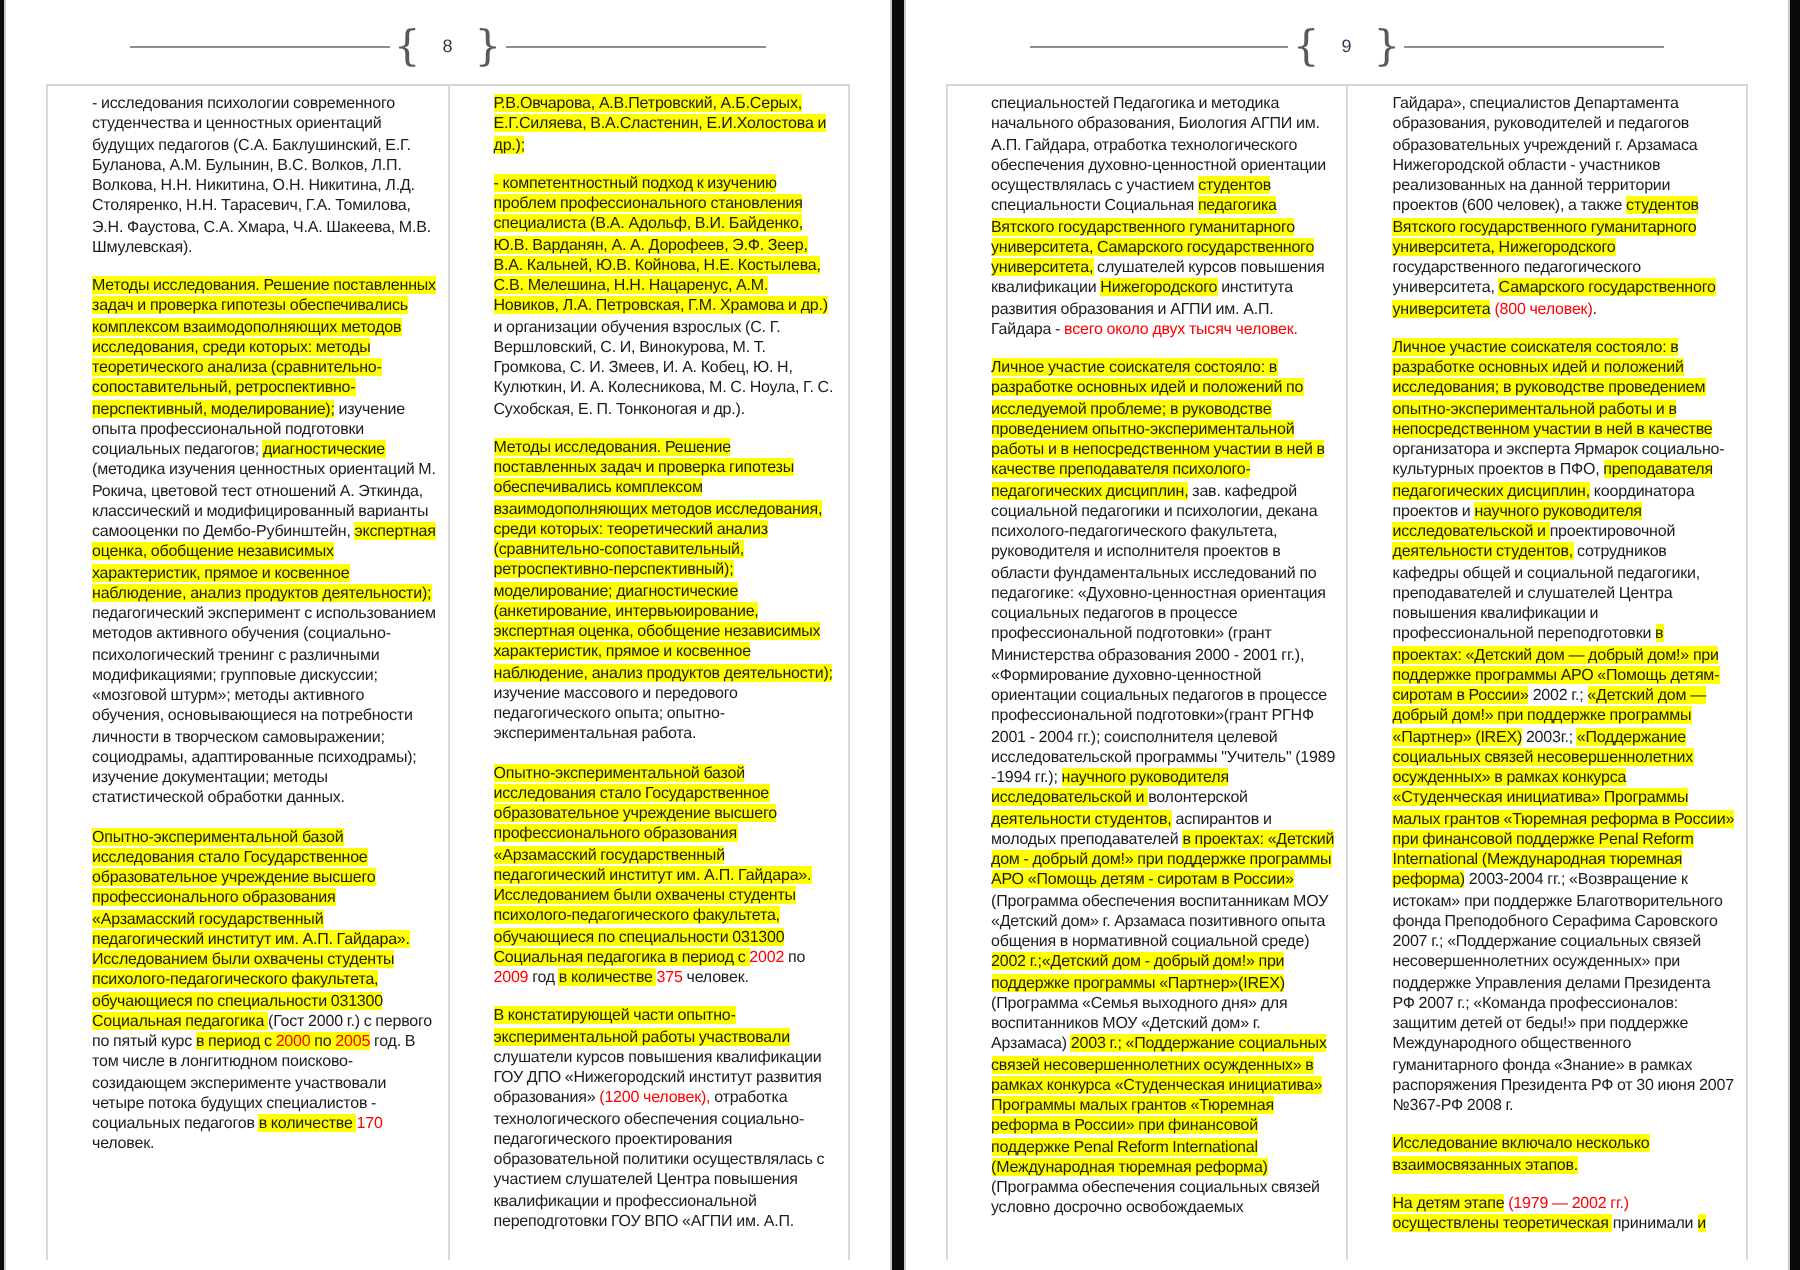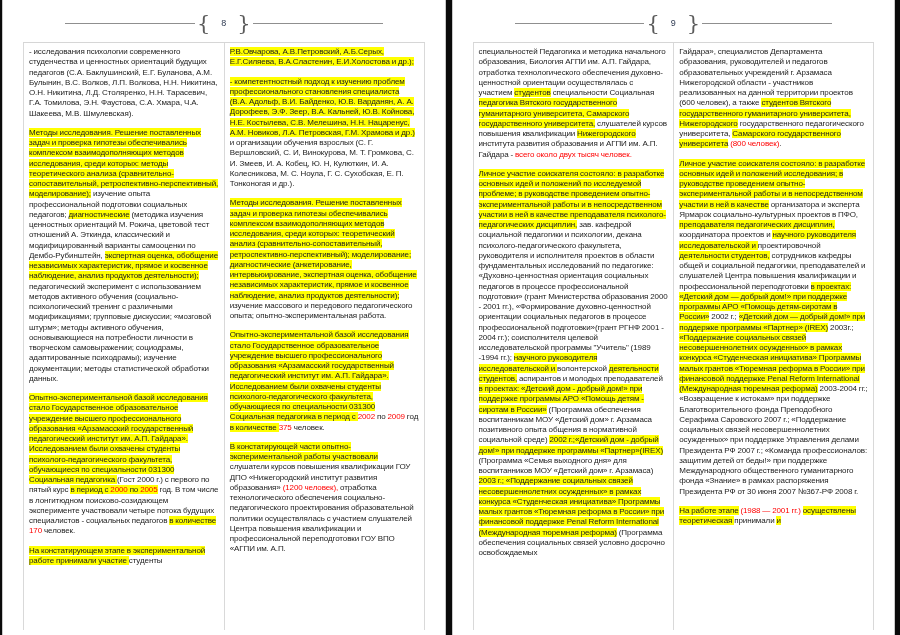--- a/index.html
+++ b/index.html
@@ -53,7 +53,7 @@
   }
   .col {
     width: 50%;
-    padding: 4px 5px 0 5px;
+    padding: 4px 5px 0 22px;
     border-left: 1px solid #d9d9d9;
     font-size: 8px;
     line-height: 10.25px;

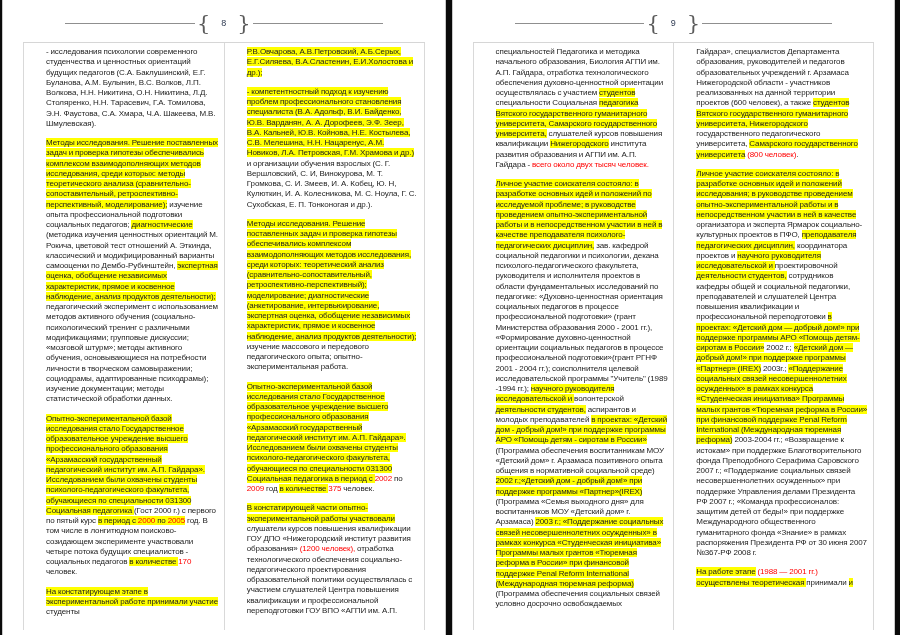--- a/index.html
+++ b/index.html
@@ -116,6 +116,7 @@
       <div class="col">
           <div class="para"><span class="r">Гайдара», специалистов Департамента образования, руководителей и педагогов образовательных учреждений г. Арзамаса Нижегородской области - участников реализованных на данной территории проектов (600 человек), а также </span><span class="r h">студентов Вятского государственного гуманитарного университета, Нижегородского</span><span class="r"> государственного педагогического университета, </span><span class="r h">Самарского государственного университета</span><span class="r"> </span><span class="r red">(800 человек)</span><span class="r">.</span></div>
           <div class="para"><span class="r h">Личное участие соискателя состояло: в разработке основных идей и положений исследования; в руководстве проведением опытно-экспериментальной работы и в непосредственном участии в ней в качестве</span><span class="r"> организатора и эксперта Ярмарок социально-культурных проектов в ПФО, </span><span class="r h">преподавателя педагогических дисциплин,</span><span class="r"> координатора проектов и </span><span class="r h">научного руководителя исследовательской и </span><span class="r">проектировочной </span><span class="r h">деятельности студентов,</span><span class="r"> сотрудников кафедры общей и социальной педагогики, преподавателей и слушателей Центра повышения квалификации и профессиональной переподготовки </span><span class="r h">в проектах: «Детский дом — добрый дом!» при поддержке программы АРО «Помощь детям-сиротам в России»</span><span class="r"> 2002 г.; </span><span class="r h">«Детский дом — добрый дом!» при поддержке программы «Партнер» (IREX)</span><span class="r"> 2003г.; </span><span class="r h">«Поддержание социальных связей несовершеннолетних осужденных» в рамках конкурса «Студенческая инициатива» Программы малых грантов «Тюремная реформа в России» при финансовой поддержке Penal Reform International (Международная тюремная реформа)</span><span class="r"> 2003-2004 гг.; «Возвращение к истокам» при поддержке Благотворительного фонда Преподобного Серафима Саровского 2007 г.; «Поддержание социальных связей несовершеннолетних осужденных» при поддержке Управления делами Президента РФ 2007 г.; «Команда профессионалов: защитим детей от беды!» при поддержке Международного общественного гуманитарного фонда «Знание» в рамках распоряжения Президента РФ от 30 июня 2007 №367-РФ 2008 г.</span></div>
+          <div class="para"><span class="r h">Исследование включало несколько взаимосвязанных этапов.</span></div>
           <div class="para"><span class="r h">На работе этапе</span><span class="r red"> (1988 — 2001 гг.) </span><span class="r h">осуществлены теоретическая </span><span class="r">принимали </span><span class="r h">и</span></div>
         </div>
     </div>

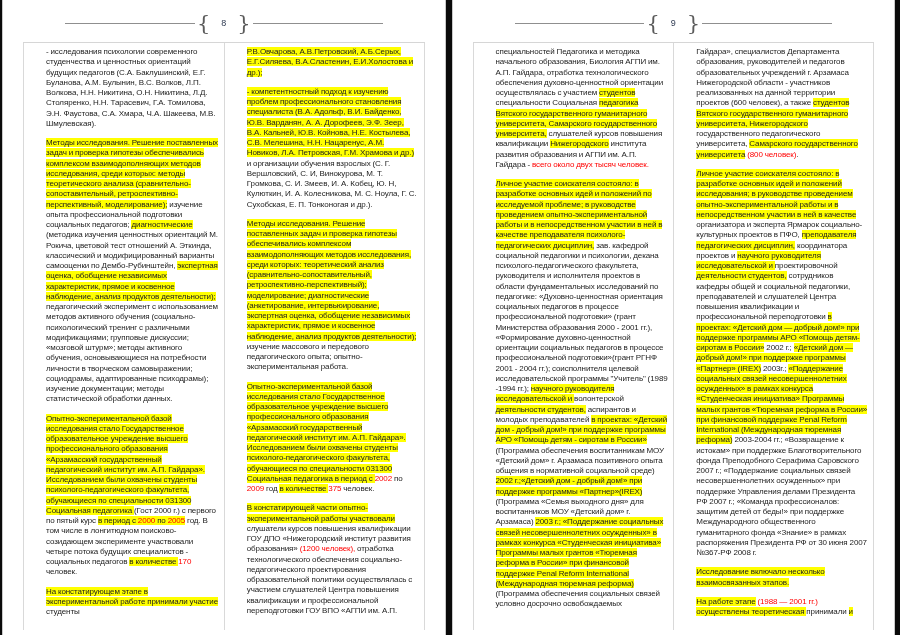--- a/index.html
+++ b/index.html
@@ -86,7 +86,6 @@
           <div class="para"><span class="r">- исследования психологии современного студенчества и ценностных ориентаций будущих педагогов (С.А. Баклушинский, Е.Г. Буланова, А.М. Булынин, В.С. Волков, Л.П. Волкова, Н.Н. Никитина, О.Н. Никитина, Л.Д. Столяренко, Н.Н. Тарасевич, Г.А. Томилова, Э.Н. Фаустова, С.А. Хмара, Ч.А. Шакеева, М.В. Шмулевская).</span></div>
           <div class="para"><span class="r h">Методы исследования. Решение поставленных задач и проверка гипотезы обеспечивались комплексом взаимодополняющих методов исследования, среди которых: методы теоретического анализа (сравнительно-сопоставительный, ретроспективно-перспективный, моделирование);</span><span class="r"> изучение опыта профессиональной подготовки социальных педагогов; </span><span class="r h">диагностические</span><span class="r"> (методика изучения ценностных ориентаций М. Рокича, цветовой тест отношений А. Эткинда, классический и модифицированный варианты самооценки по Дембо-Рубинштейн, </span><span class="r h">экспертная оценка, обобщение независимых характеристик, прямое и косвенное наблюдение, анализ продуктов деятельности);</span><span class="r"> педагогический эксперимент с использованием методов активного обучения (социально-психологический тренинг с различными модификациями; групповые дискуссии; «мозговой штурм»; методы активного обучения, основывающиеся на потребности личности в творческом самовыражении; социодрамы, адаптированные психодрамы); изучение документации; методы статистической обработки данных.</span></div>
           <div class="para"><span class="r h">Опытно-экспериментальной базой исследования стало Государственное образовательное учреждение высшего профессионального образования «Арзамасский государственный педагогический институт им. А.П. Гайдара». Исследованием были охвачены студенты психолого-педагогического факультета, обучающиеся по специальности 031300 Социальная педагогика </span><span class="r">(Гост 2000 г.) с первого по пятый курс </span><span class="r h">в период с </span><span class="r h red">2000</span><span class="r h"> по </span><span class="r h red">2005</span><span class="r"> год. В том числе в лонгитюдном поисково-созидающем эксперименте участвовали четыре потока будущих специалистов - социальных педагогов </span><span class="r h">в количестве </span><span class="r red">170</span><span class="r"> человек.</span></div>
-          <div class="para"><span class="r h">На констатирующем этапе в экспериментальной работе принимали участие </span><span class="r">студенты</span></div>
         </div>
       <div class="col">
           <div class="para"><span class="r h">Р.В.Овчарова, А.В.Петровский, А.Б.Серых, Е.Г.Силяева, В.А.Сластенин, Е.И.Холостова и др.);</span></div>

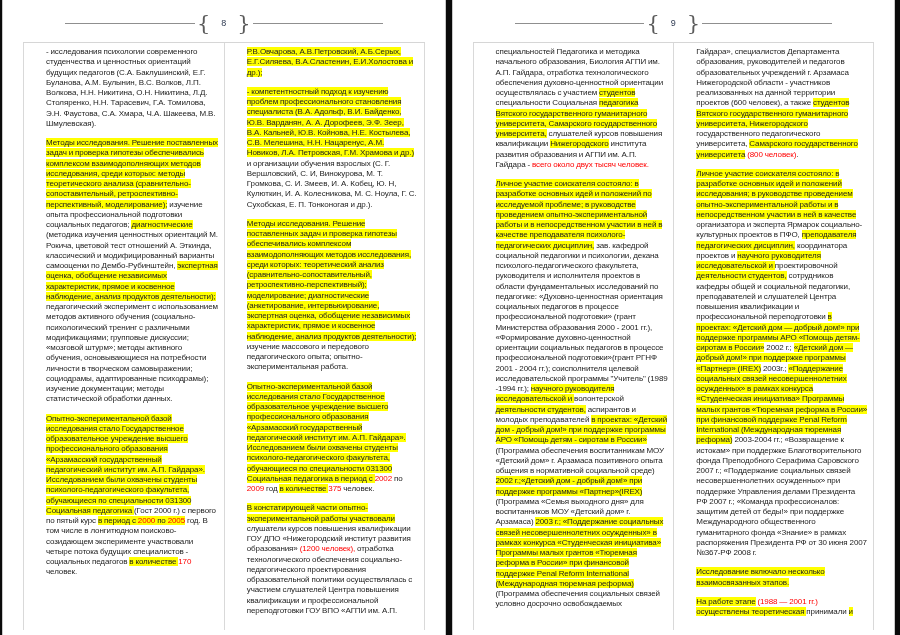--- a/index.html
+++ b/index.html
@@ -116,7 +116,7 @@
           <div class="para"><span class="r">Гайдара», специалистов Департамента образования, руководителей и педагогов образовательных учреждений г. Арзамаса Нижегородской области - участников реализованных на данной территории проектов (600 человек), а также </span><span class="r h">студентов Вятского государственного гуманитарного университета, Нижегородского</span><span class="r"> государственного педагогического университета, </span><span class="r h">Самарского государственного университета</span><span class="r"> </span><span class="r red">(800 человек)</span><span class="r">.</span></div>
           <div class="para"><span class="r h">Личное участие соискателя состояло: в разработке основных идей и положений исследования; в руководстве проведением опытно-экспериментальной работы и в непосредственном участии в ней в качестве</span><span class="r"> организатора и эксперта Ярмарок социально-культурных проектов в ПФО, </span><span class="r h">преподавателя педагогических дисциплин,</span><span class="r"> координатора проектов и </span><span class="r h">научного руководителя исследовательской и </span><span class="r">проектировочной </span><span class="r h">деятельности студентов,</span><span class="r"> сотрудников кафедры общей и социальной педагогики, преподавателей и слушателей Центра повышения квалификации и профессиональной переподготовки </span><span class="r h">в проектах: «Детский дом — добрый дом!» при поддержке программы АРО «Помощь детям-сиротам в России»</span><span class="r"> 2002 г.; </span><span class="r h">«Детский дом — добрый дом!» при поддержке программы «Партнер» (IREX)</span><span class="r"> 2003г.; </span><span class="r h">«Поддержание социальных связей несовершеннолетних осужденных» в рамках конкурса «Студенческая инициатива» Программы малых грантов «Тюремная реформа в России» при финансовой поддержке Penal Reform International (Международная тюремная реформа)</span><span class="r"> 2003-2004 гг.; «Возвращение к истокам» при поддержке Благотворительного фонда Преподобного Серафима Саровского 2007 г.; «Поддержание социальных связей несовершеннолетних осужденных» при поддержке Управления делами Президента РФ 2007 г.; «Команда профессионалов: защитим детей от беды!» при поддержке Международного общественного гуманитарного фонда «Знание» в рамках распоряжения Президента РФ от 30 июня 2007 №367-РФ 2008 г.</span></div>
           <div class="para"><span class="r h">Исследование включало несколько взаимосвязанных этапов.</span></div>
-          <div class="para"><span class="r h">На работе этапе</span><span class="r red"> (1988 — 2001 гг.) </span><span class="r h">осуществлены теоретическая </span><span class="r">принимали </span><span class="r h">и</span></div>
+          <div class="para"><span class="r h">На детям этапе</span><span class="r red"> (1988 — 2001 гг.) </span><span class="r h">осуществлены теоретическая </span><span class="r">принимали </span><span class="r h">и</span></div>
         </div>
     </div>
   </div>

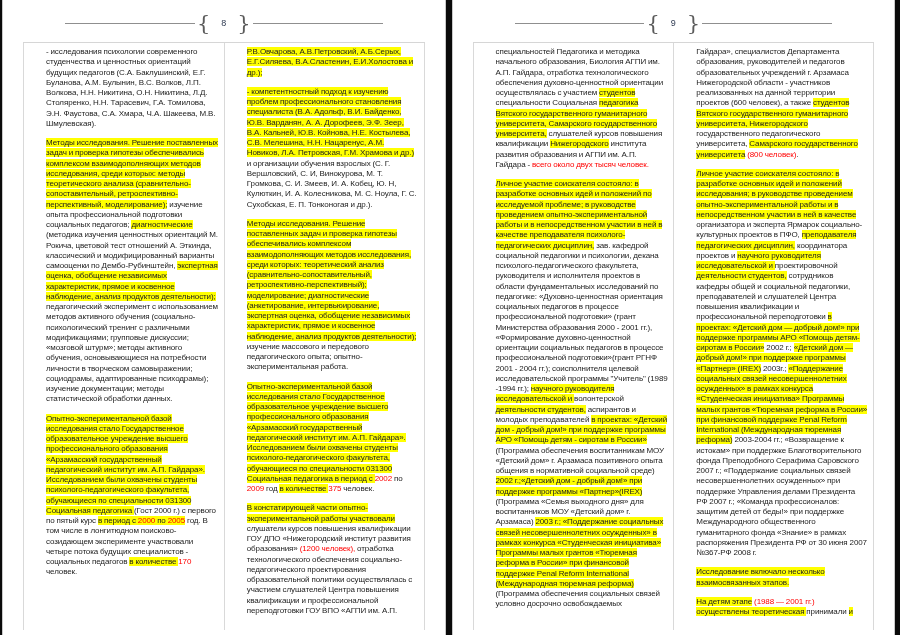--- a/index.html
+++ b/index.html
@@ -116,7 +116,7 @@
           <div class="para"><span class="r">Гайдара», специалистов Департамента образования, руководителей и педагогов образовательных учреждений г. Арзамаса Нижегородской области - участников реализованных на данной территории проектов (600 человек), а также </span><span class="r h">студентов Вятского государственного гуманитарного университета, Нижегородского</span><span class="r"> государственного педагогического университета, </span><span class="r h">Самарского государственного университета</span><span class="r"> </span><span class="r red">(800 человек)</span><span class="r">.</span></div>
           <div class="para"><span class="r h">Личное участие соискателя состояло: в разработке основных идей и положений исследования; в руководстве проведением опытно-экспериментальной работы и в непосредственном участии в ней в качестве</span><span class="r"> организатора и эксперта Ярмарок социально-культурных проектов в ПФО, </span><span class="r h">преподавателя педагогических дисциплин,</span><span class="r"> координатора проектов и </span><span class="r h">научного руководителя исследовательской и </span><span class="r">проектировочной </span><span class="r h">деятельности студентов,</span><span class="r"> сотрудников кафедры общей и социальной педагогики, преподавателей и слушателей Центра повышения квалификации и профессиональной переподготовки </span><span class="r h">в проектах: «Детский дом — добрый дом!» при поддержке программы АРО «Помощь детям-сиротам в России»</span><span class="r"> 2002 г.; </span><span class="r h">«Детский дом — добрый дом!» при поддержке программы «Партнер» (IREX)</span><span class="r"> 2003г.; </span><span class="r h">«Поддержание социальных связей несовершеннолетних осужденных» в рамках конкурса «Студенческая инициатива» Программы малых грантов «Тюремная реформа в России» при финансовой поддержке Penal Reform International (Международная тюремная реформа)</span><span class="r"> 2003-2004 гг.; «Возвращение к истокам» при поддержке Благотворительного фонда Преподобного Серафима Саровского 2007 г.; «Поддержание социальных связей несовершеннолетних осужденных» при поддержке Управления делами Президента РФ 2007 г.; «Команда профессионалов: защитим детей от беды!» при поддержке Международного общественного гуманитарного фонда «Знание» в рамках распоряжения Президента РФ от 30 июня 2007 №367-РФ 2008 г.</span></div>
           <div class="para"><span class="r h">Исследование включало несколько взаимосвязанных этапов.</span></div>
-          <div class="para"><span class="r h">На детям этапе</span><span class="r red"> (1988 — 2001 гг.) </span><span class="r h">осуществлены теоретическая </span><span class="r">принимали </span><span class="r h">и</span></div>
+          <div class="para"><span class="r h">На детям этапе</span><span class="r red"> (1979 — 2002 гг.) </span><span class="r h">осуществлены теоретическая </span><span class="r">принимали </span><span class="r h">и</span></div>
         </div>
     </div>
   </div>

